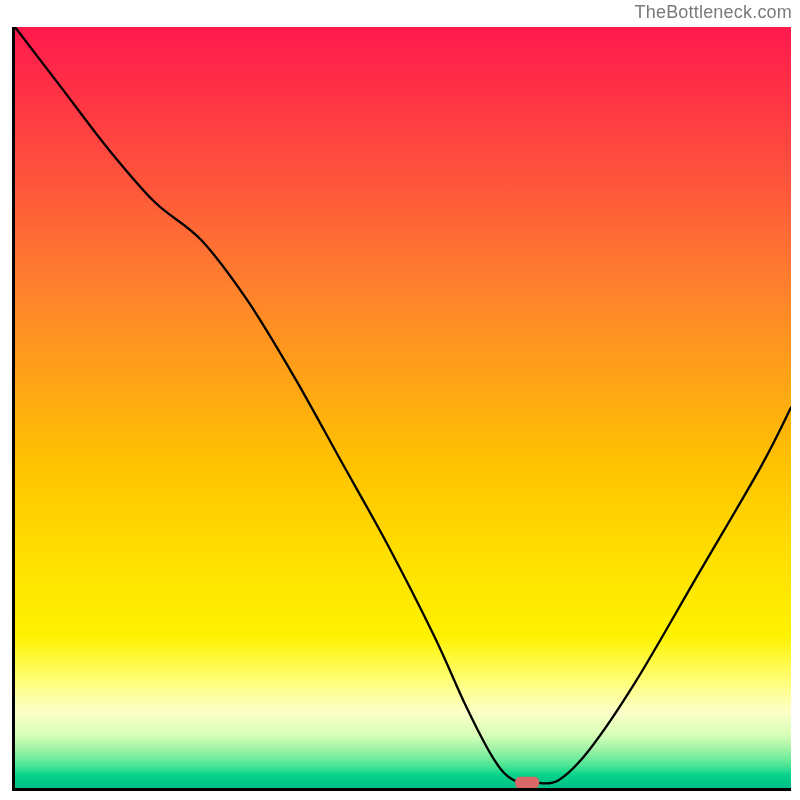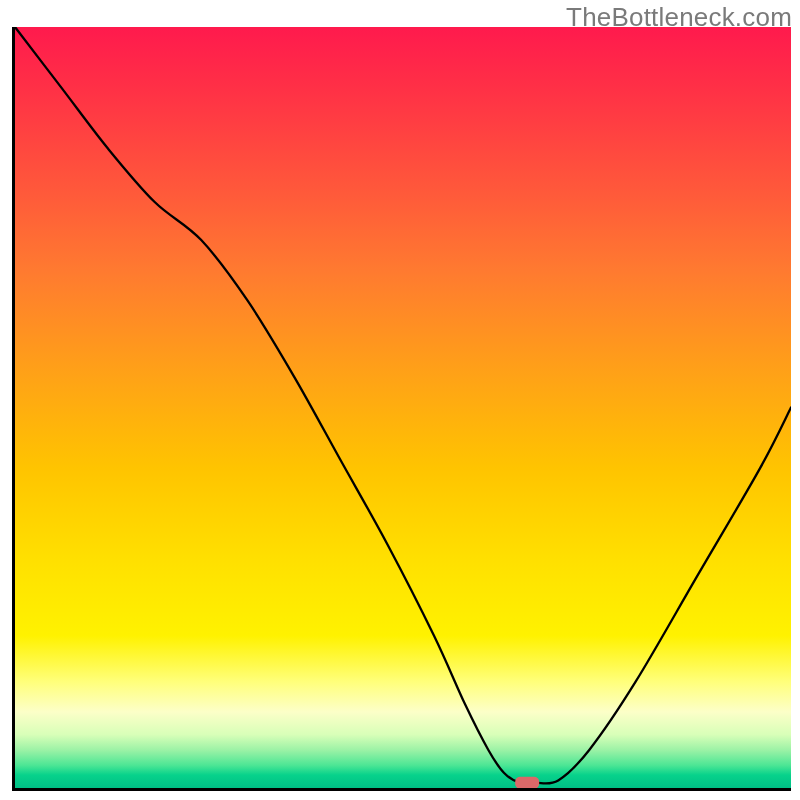--- a/index.html
+++ b/index.html
@@ -68,7 +68,7 @@
     top: 2px;
     right: 8px;
     font-family: Arial, Helvetica, sans-serif;
-    font-size: 26px;
+    font-size: 18px;
     color: #7a7a7a;
     font-weight: 400;
     letter-spacing: 0.2px;

